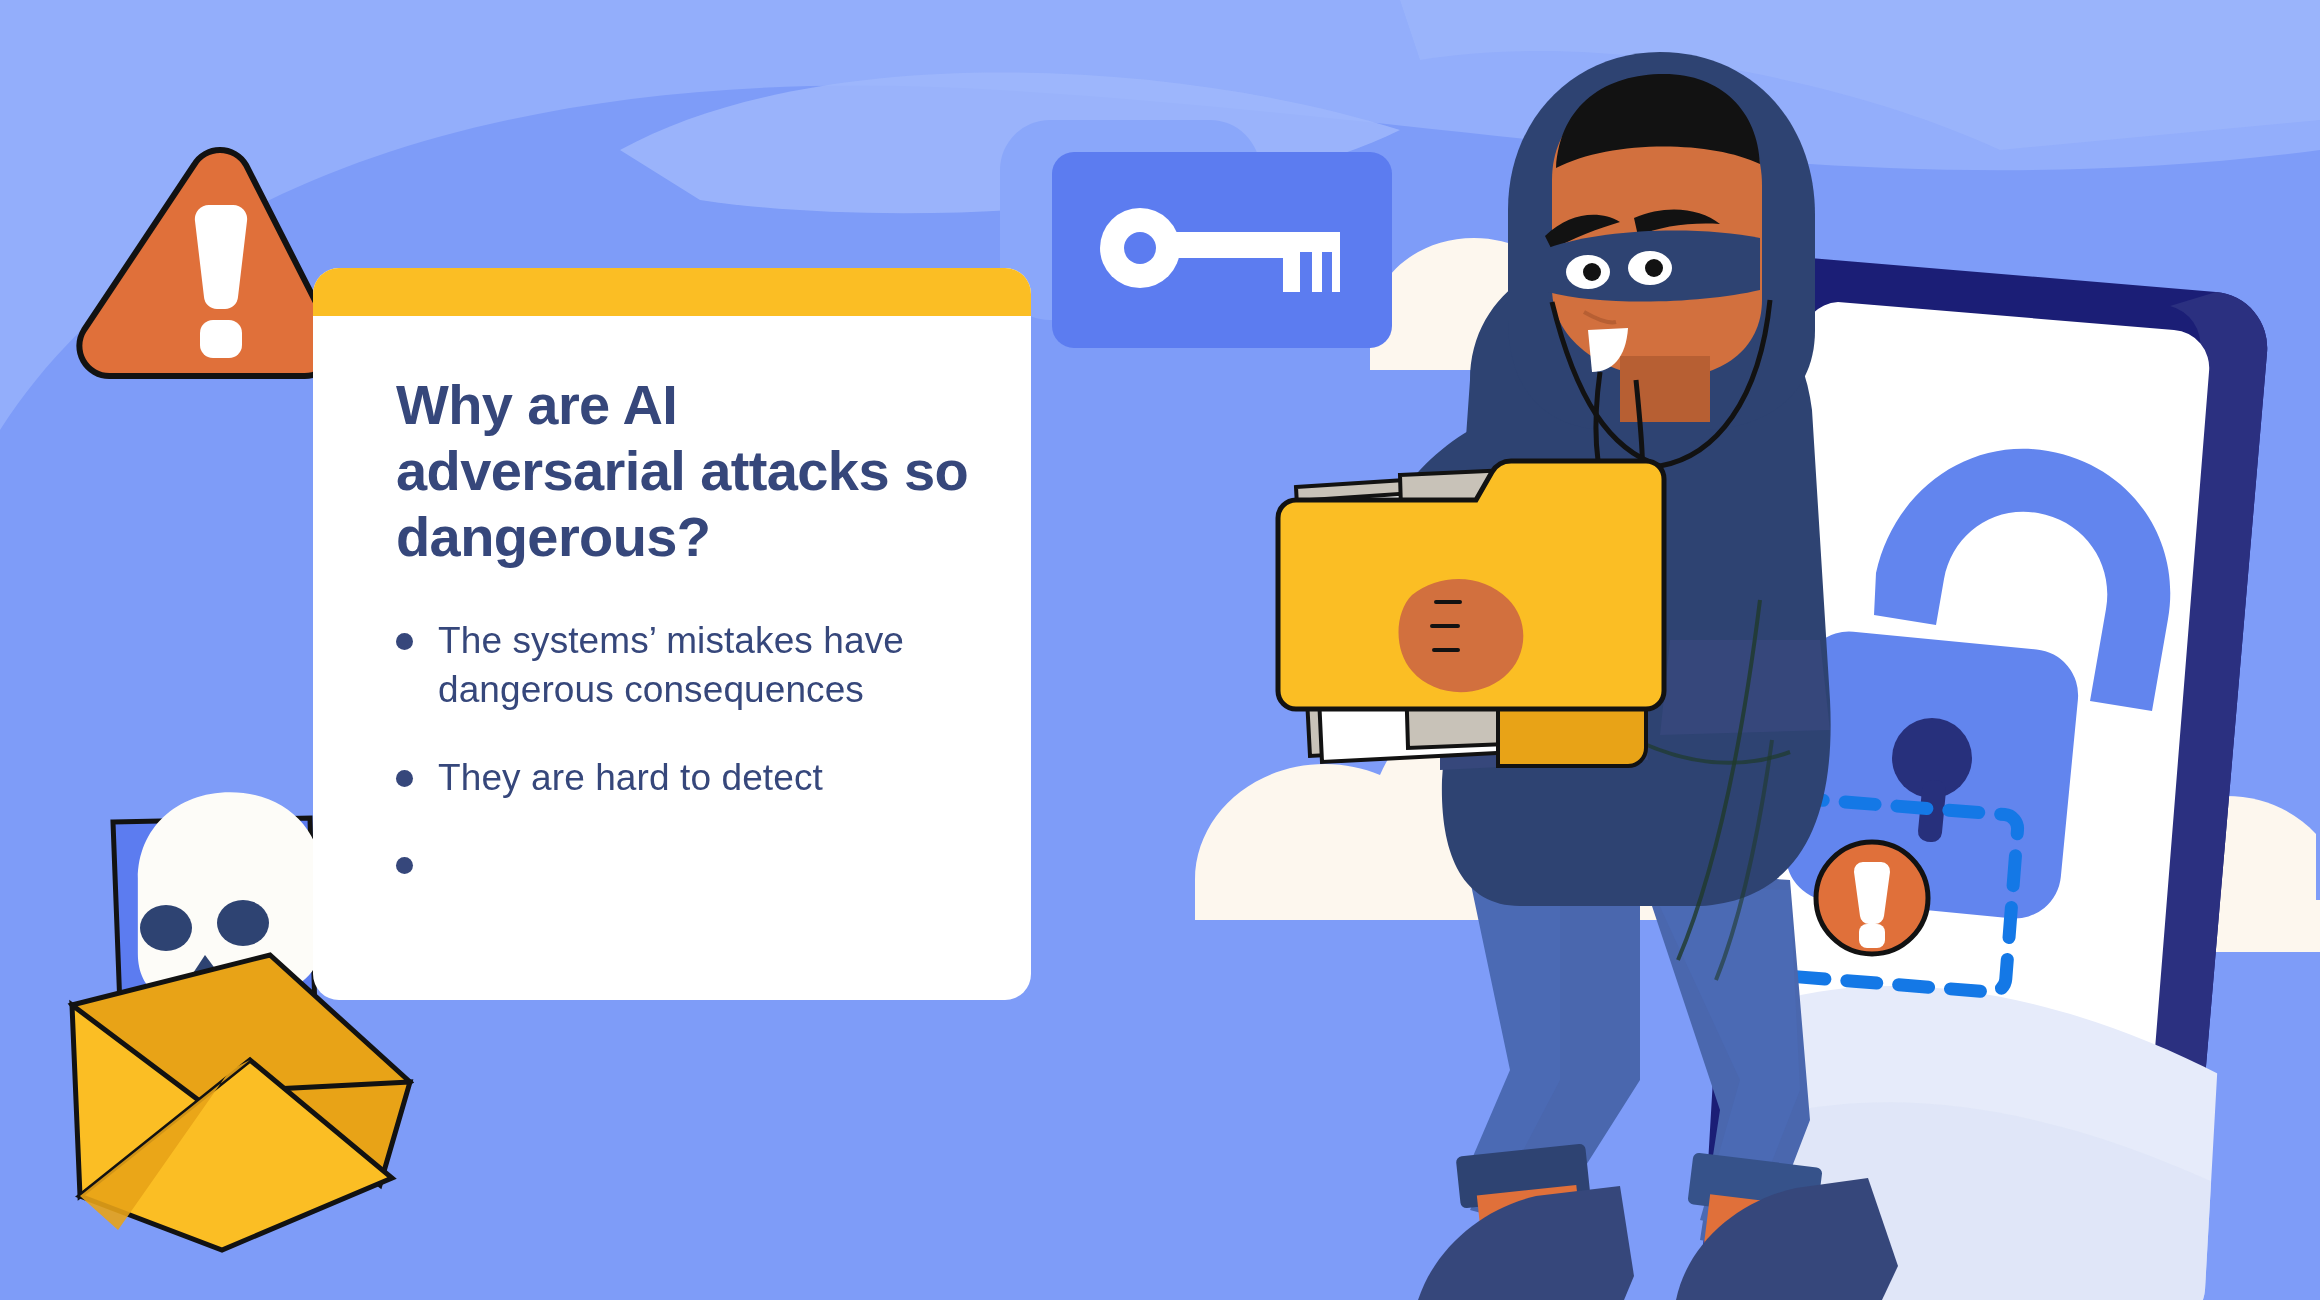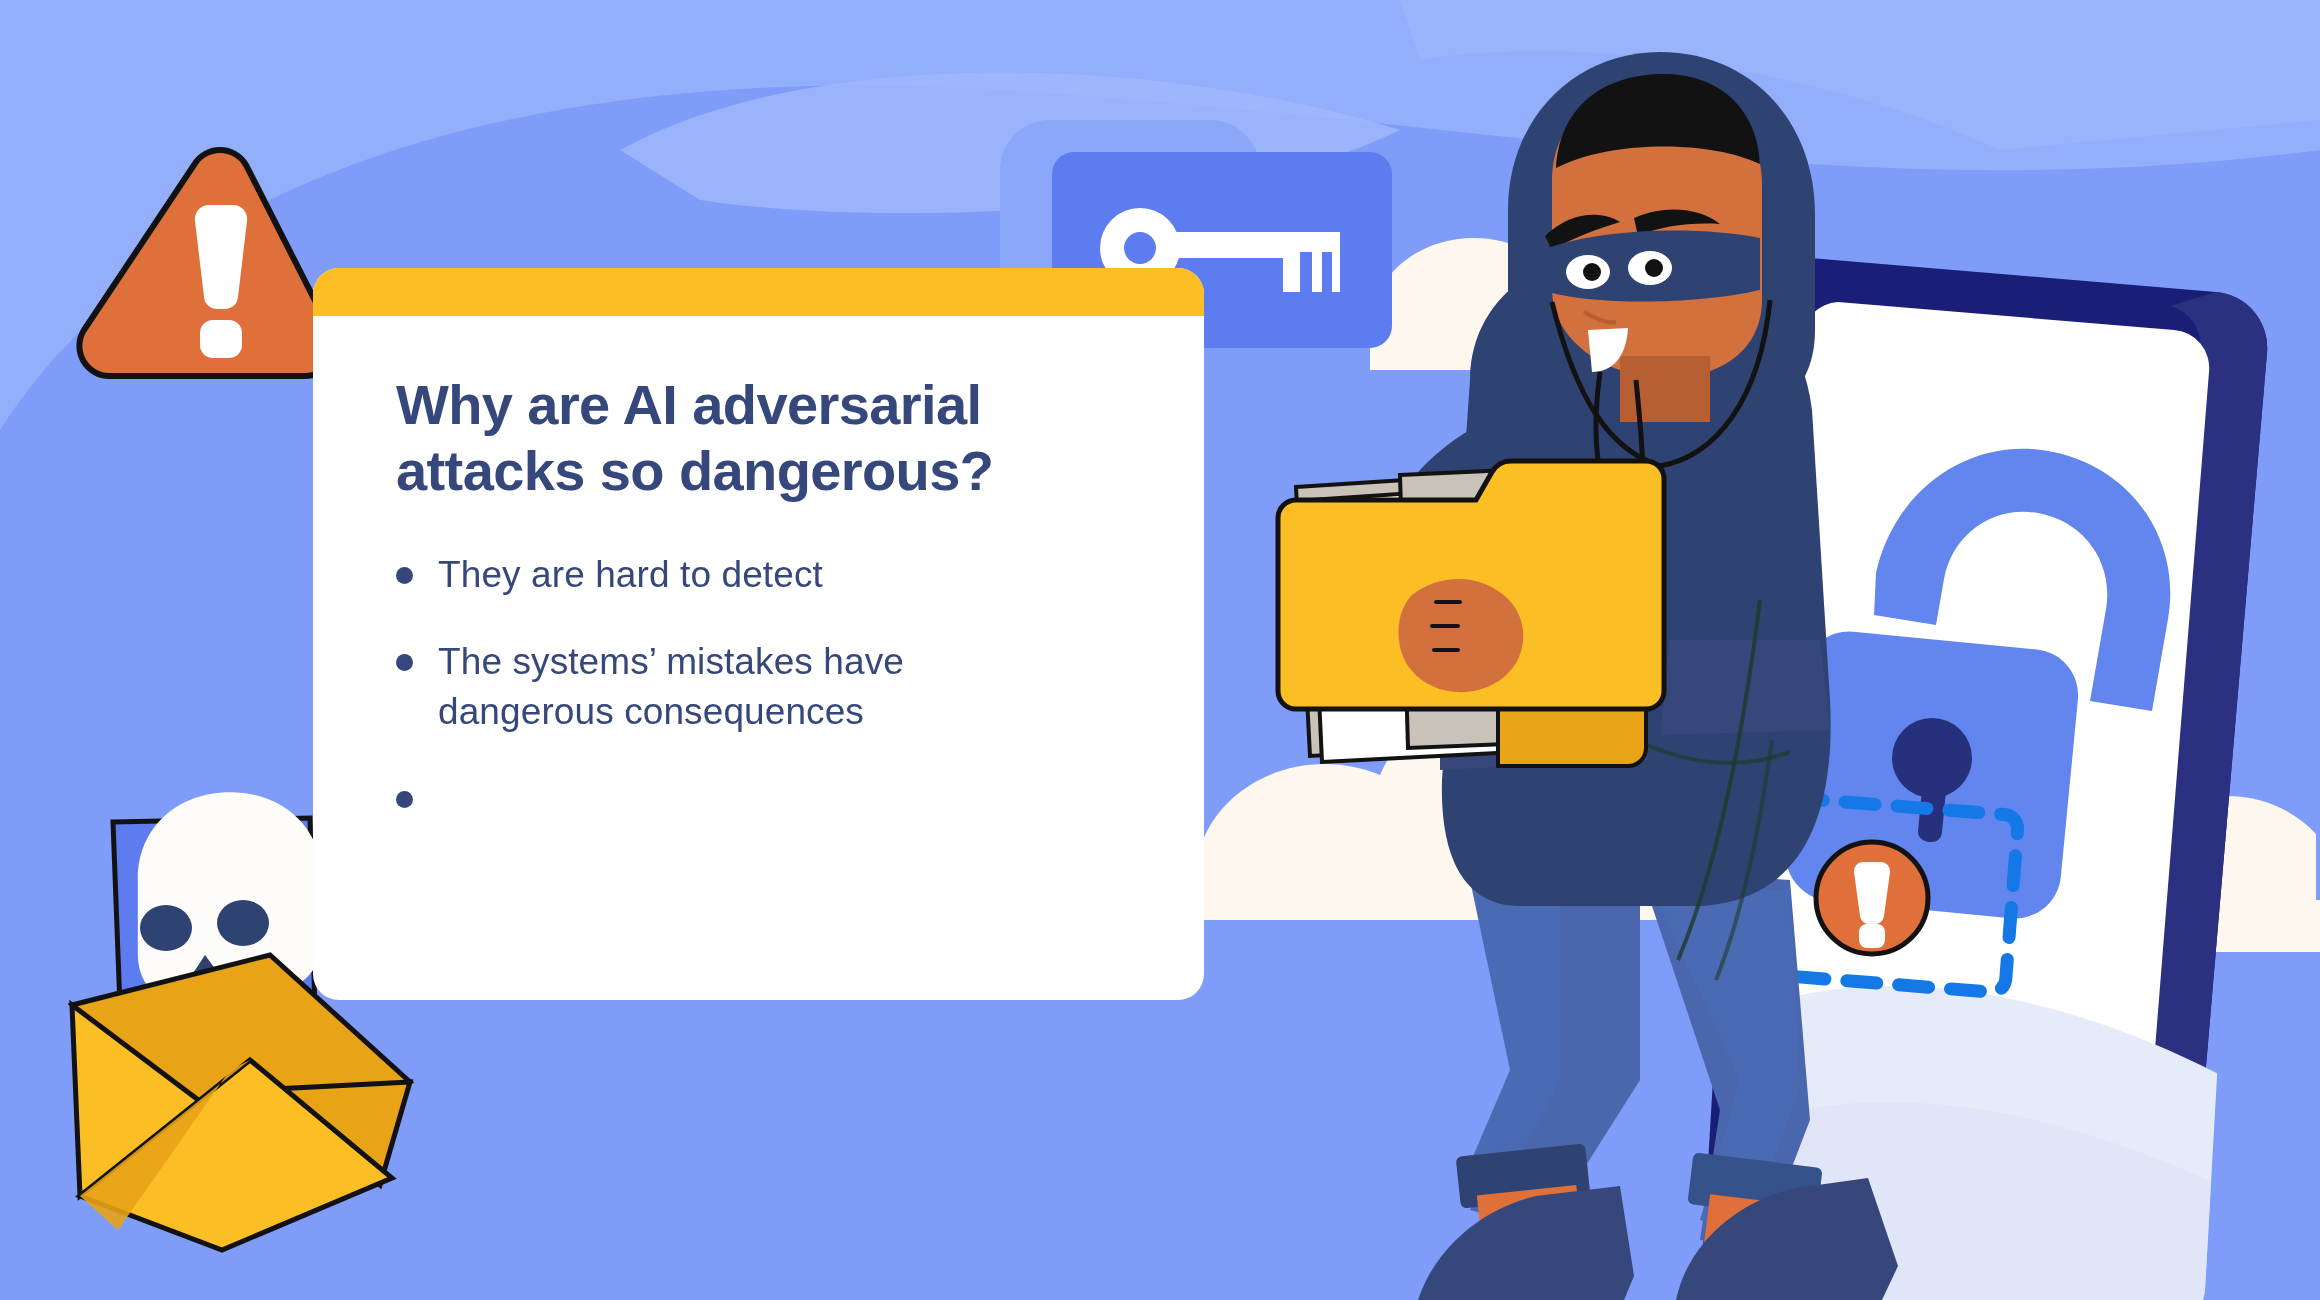--- a/index.html
+++ b/index.html
@@ -13,7 +13,7 @@
 
   
   .card{
-    position:absolute;left:313px;top:268px;width:891px;height:732px;
+    position:absolute;left:313px;top:268px;width:718px;height:732px;
     background:#FFFFFF;border-radius:26px;overflow:hidden;
     box-sizing:border-box;
   }

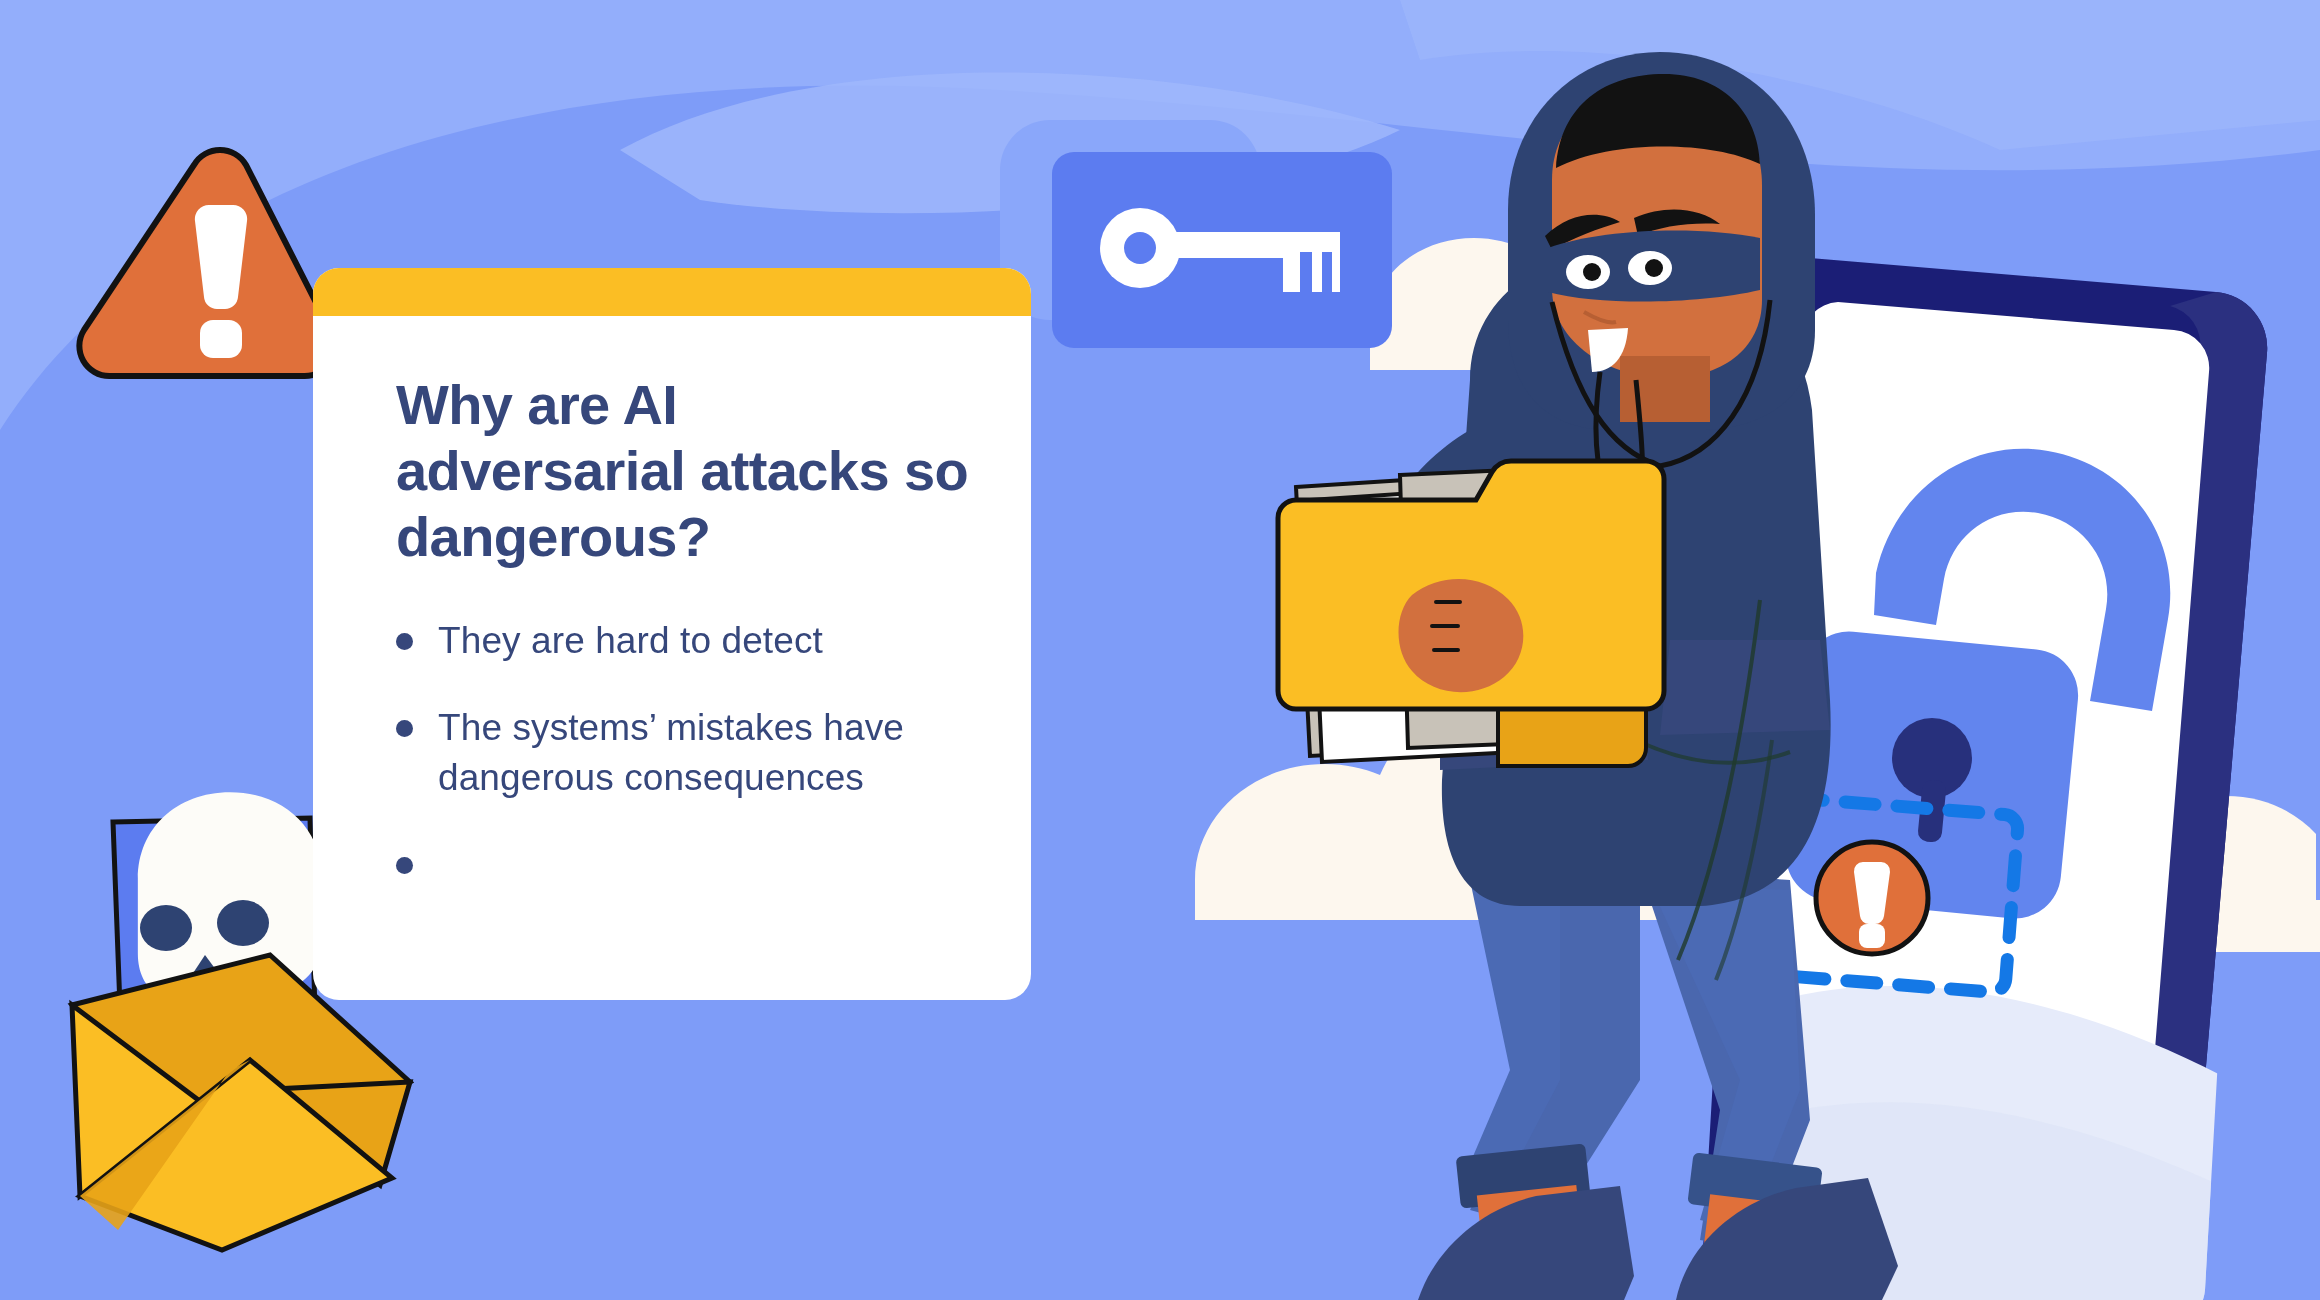--- a/index.html
+++ b/index.html
@@ -230,11 +230,11 @@
       <ul class="bullets">
         <li class="bullet">
           <span class="dot"></span>
-          <span>They are hard to detect</span>
+          <span>The systems’ mistakes have dangerous consequences</span>
         </li>
         <li class="bullet">
           <span class="dot"></span>
-          <span>The systems’ mistakes have dangerous consequences</span>
+          <span>They are hard to detect</span>
         </li>
         <li class="bullet">
           <span class="dot"></span>

